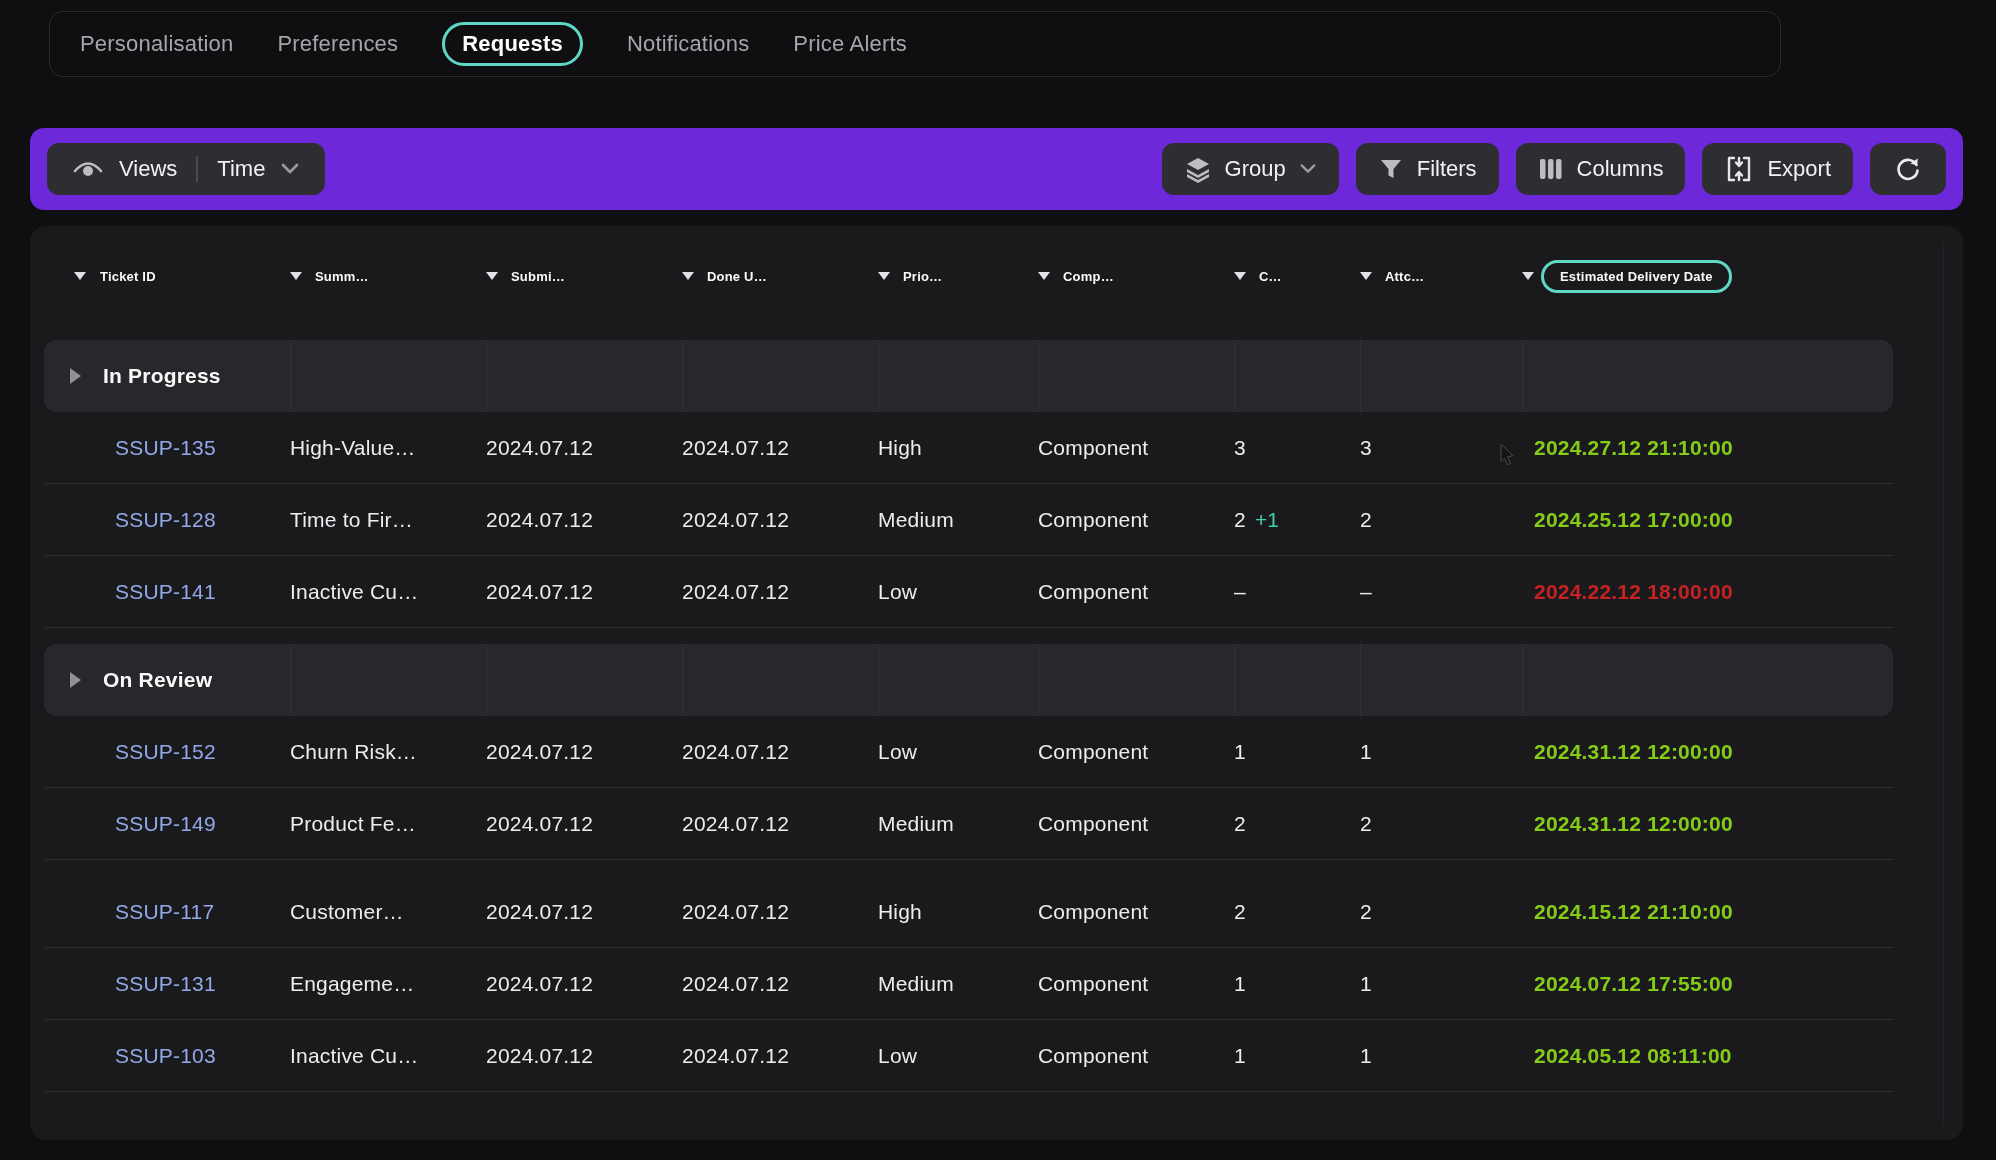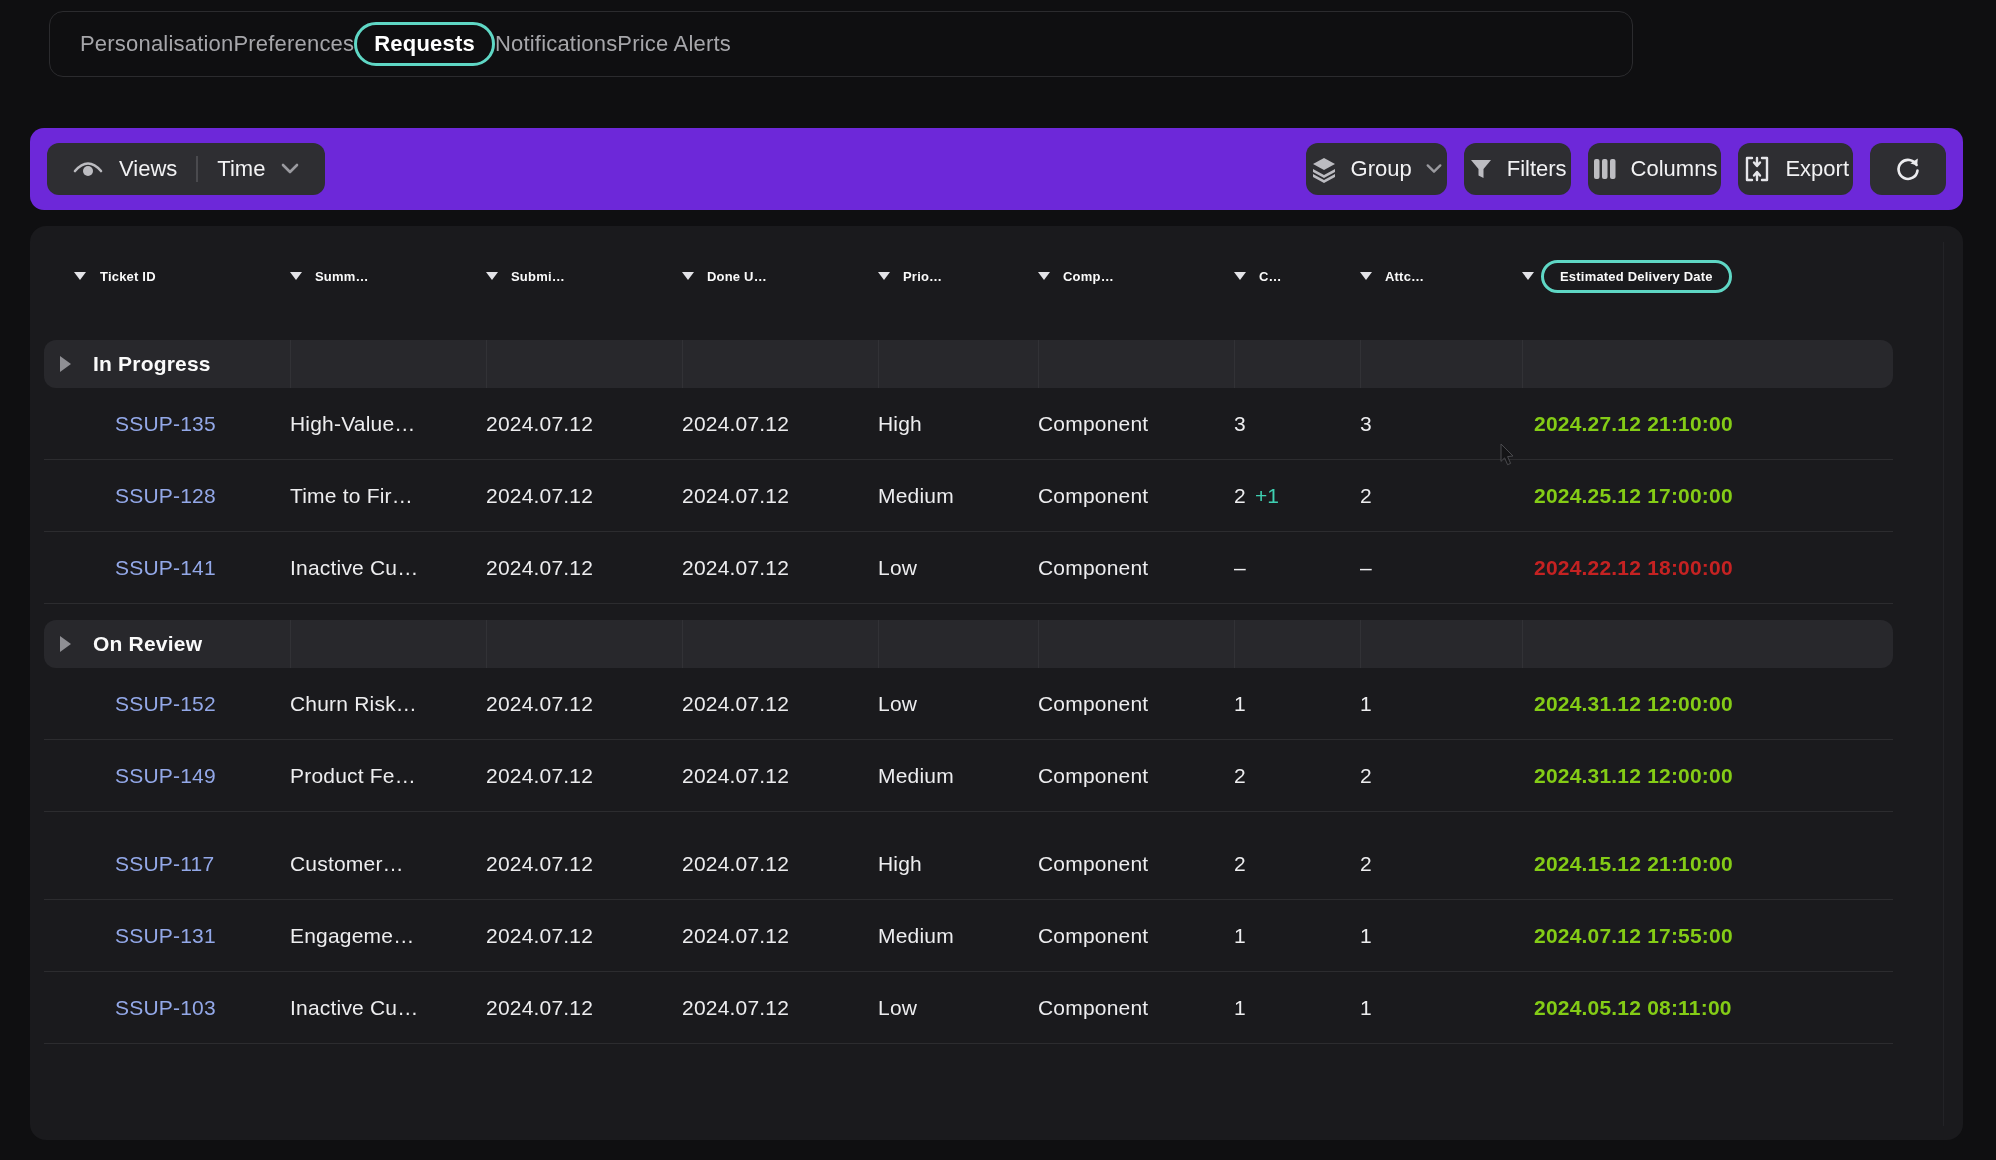--- a/index.html
+++ b/index.html
@@ -11,9 +11,9 @@
   }
   
   .tabbar{
-    position:absolute;left:49px;top:11px;width:1584px;height:66px;
+    position:absolute;left:49px;top:11px;width:1732px;height:66px;
     border:1.5px solid #2b2b2e;border-radius:14px;box-sizing:border-box;
-    display:flex;align-items:center;padding:0 30px;
+    display:flex;align-items:center;gap:44px;padding:0 30px;
   }
   .tab{color:#a6a6aa;font-size:22px;letter-spacing:.2px;cursor:default;white-space:nowrap;}
   .tab.active{

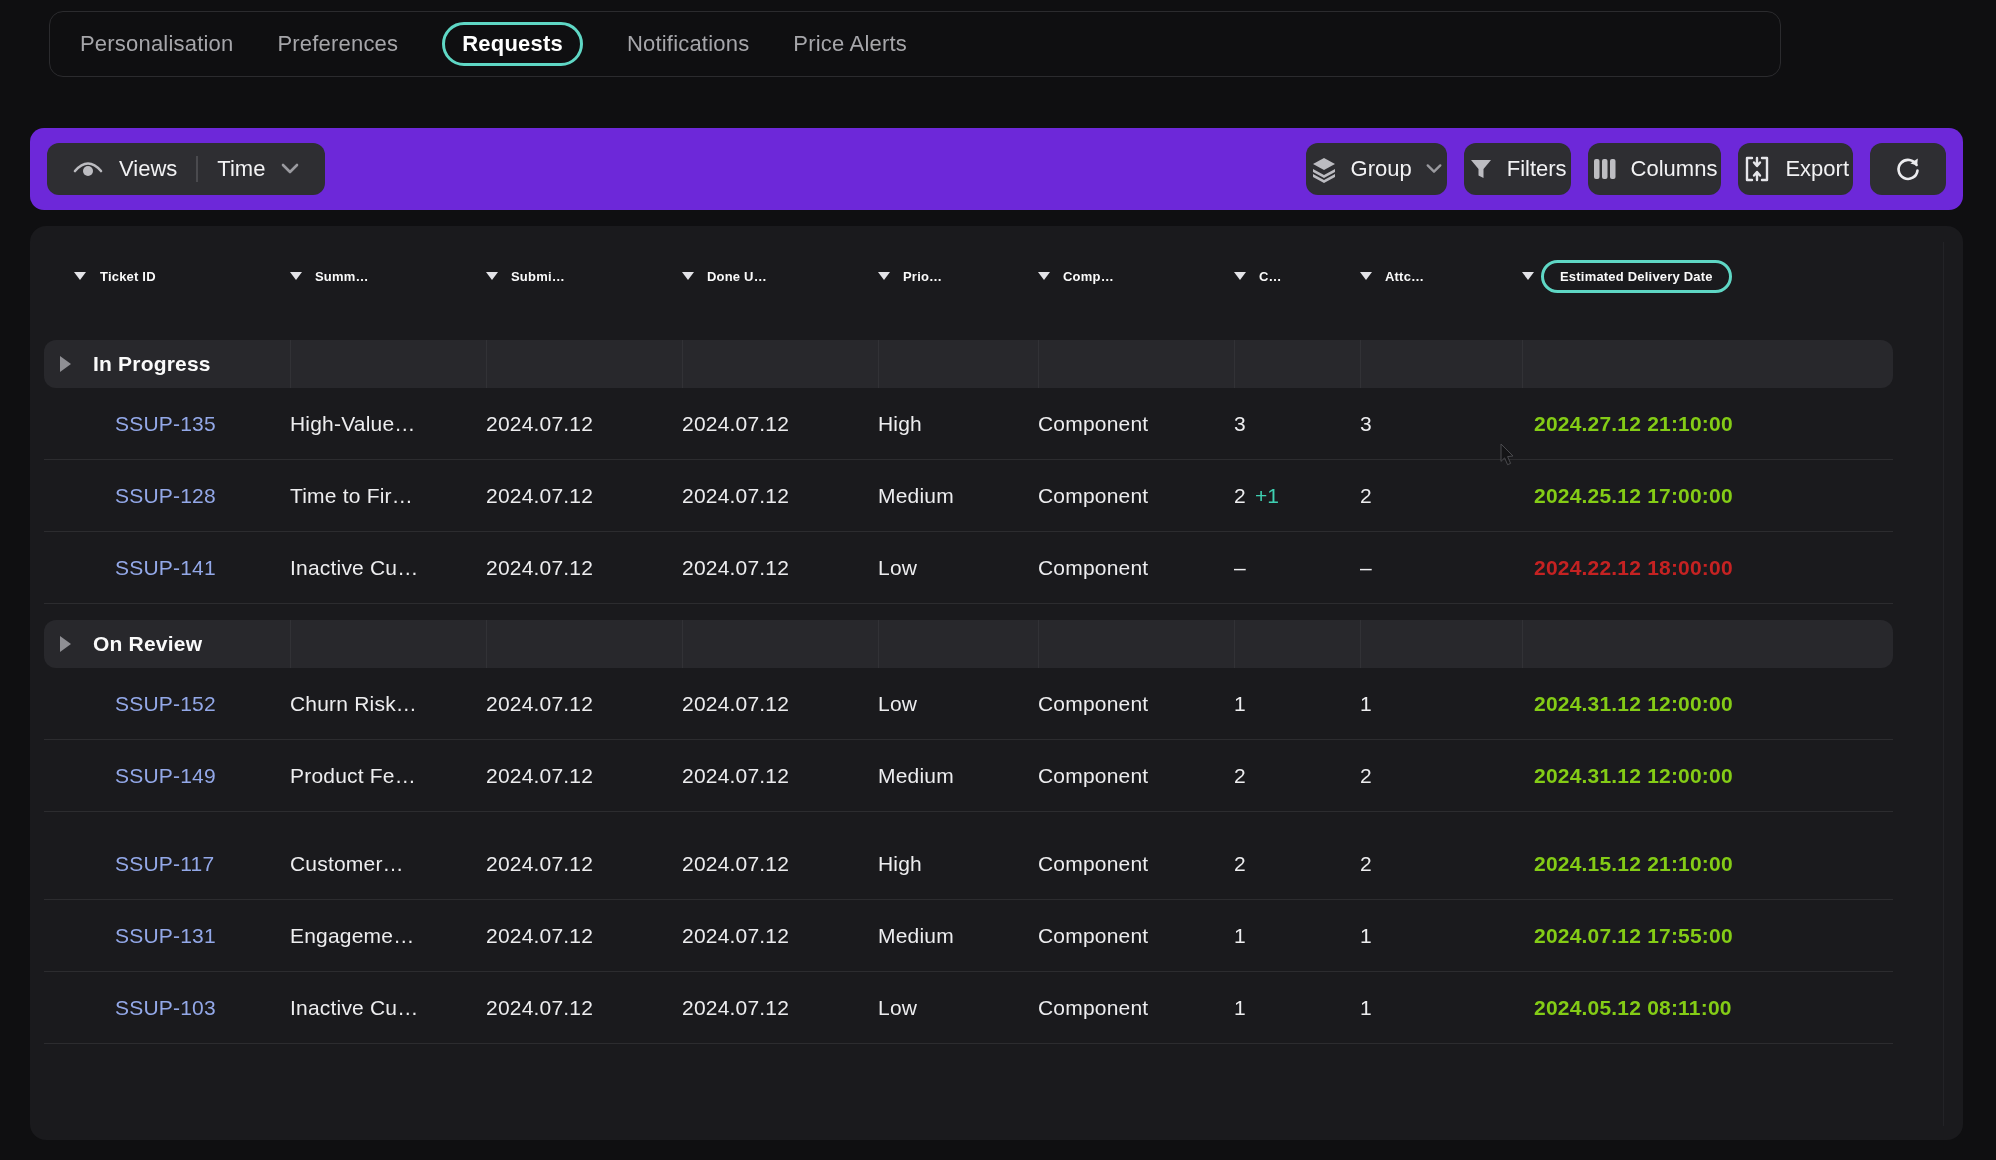--- a/index.html
+++ b/index.html
@@ -28,7 +28,7 @@
   }
   .btn{
     height:52px;background:#2e2e32;border-radius:12px;
-    display:flex;align-items:center;gap:13px;padding:0 4px;
+    display:flex;align-items:center;gap:13px;padding:0 22px;
     color:#f2f2f4;font-size:22px;box-sizing:border-box;white-space:nowrap;
   }
   .btn svg{flex:0 0 auto;}

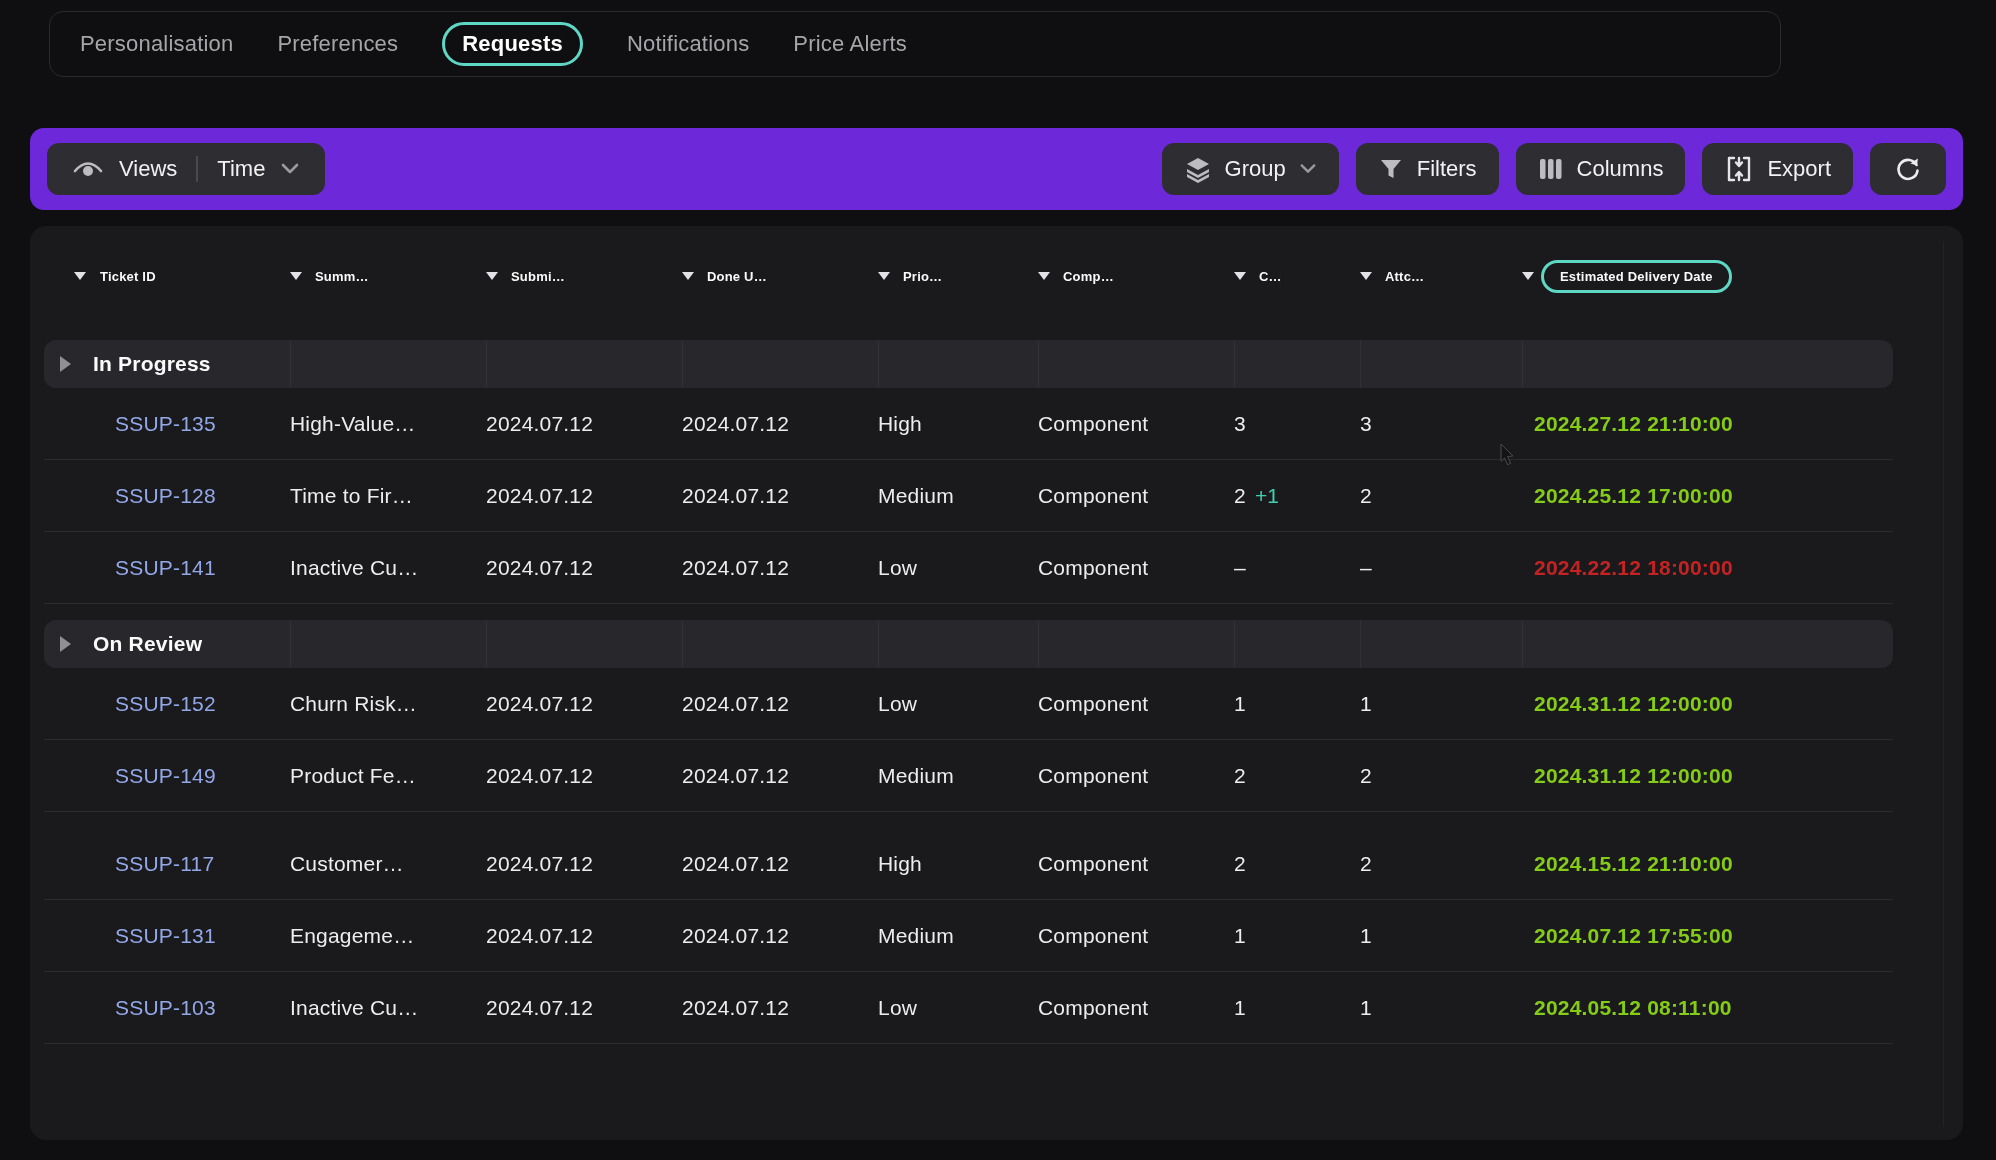--- a/index.html
+++ b/index.html
@@ -50,8 +50,8 @@
   .group{margin-top:16px;}
   .group:first-of-type{margin-top:0;}
   .pill{
-    margin-left:14px;width:1849px;height:48px;background:#28282c;border-radius:12px;
-    position:relative;display:flex;align-items:center;gap:22px;padding-left:16px;box-sizing:border-box;
+    margin-left:14px;width:1849px;height:72px;background:#28282c;border-radius:12px;
+    position:relative;display:flex;align-items:center;gap:22px;padding-left:26px;box-sizing:border-box;
   }
   .pill .caret{width:0;height:0;border-top:8px solid transparent;border-bottom:8px solid transparent;border-left:11px solid #8f8f94;}
   .pill .gname{color:#fafafa;font-size:21px;font-weight:700;letter-spacing:.2px;}

